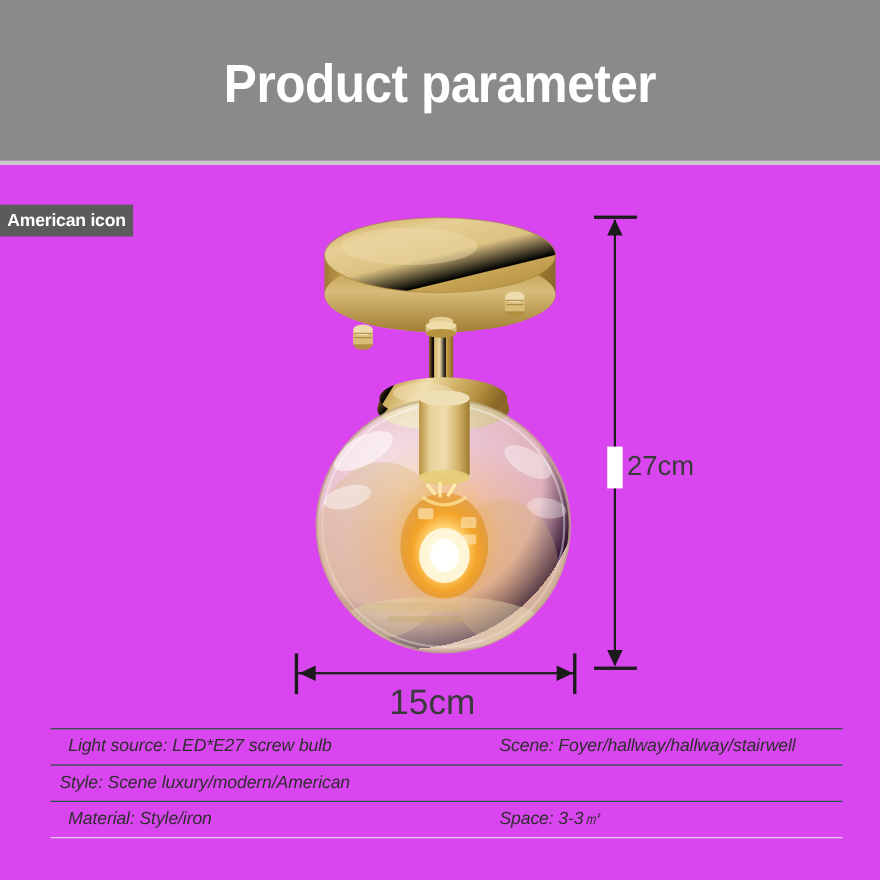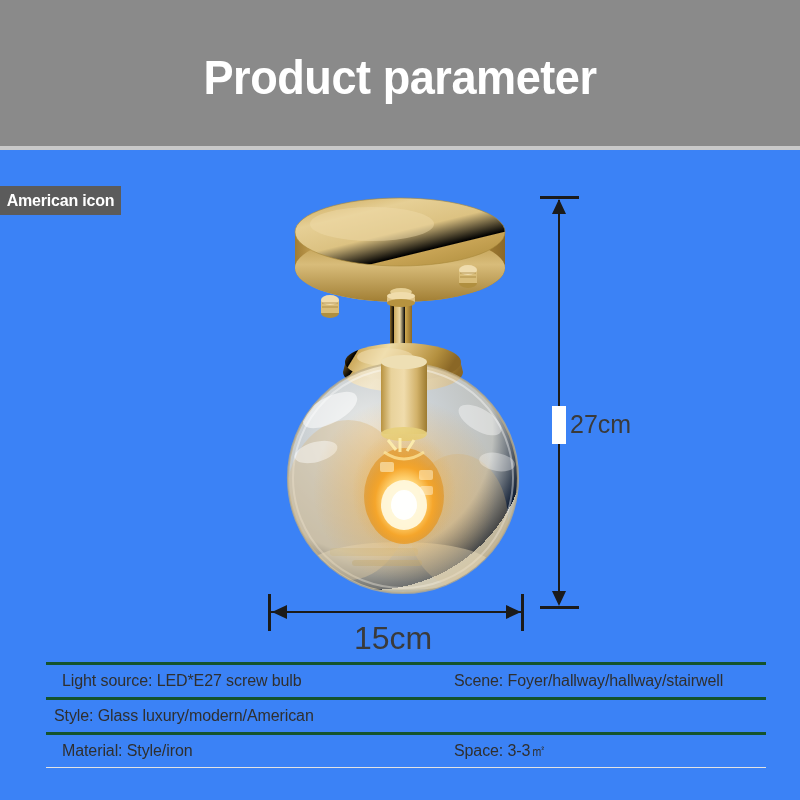--- a/index.html
+++ b/index.html
@@ -9,7 +9,7 @@
     font-family:"Liberation Sans","DejaVu Sans",sans-serif;
     overflow:hidden;position:relative;
   }
-  #page{position:relative;width:800px;height:800px;overflow:hidden;background:#3b82f6;}
+  #page{position:relative;width:800px;height:800px;overflow:hidden;background:#d946ef;}
 
   
   .header-band{

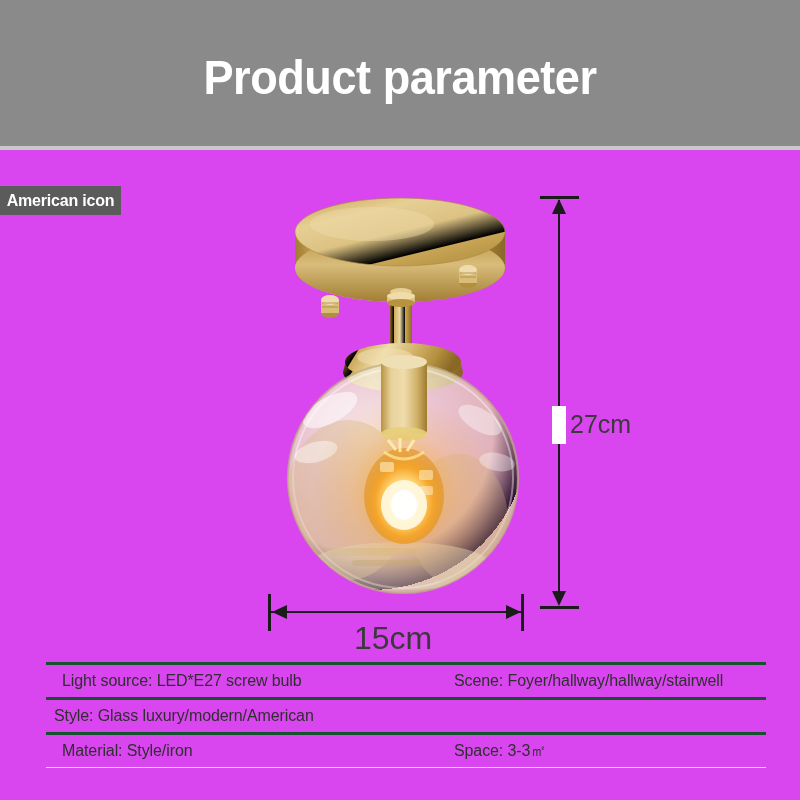--- a/index.html
+++ b/index.html
@@ -103,8 +103,9 @@
   }
   .spec-row{
     position:relative;height:32px;
-    border-top:3px solid #14532d;
+    border-top:1px solid #14532d;
     display:flex;
+    font-style:italic;
   }
   .spec-row:last-child{border-bottom:1px solid #e3e3e3;}
   .spec-cell{

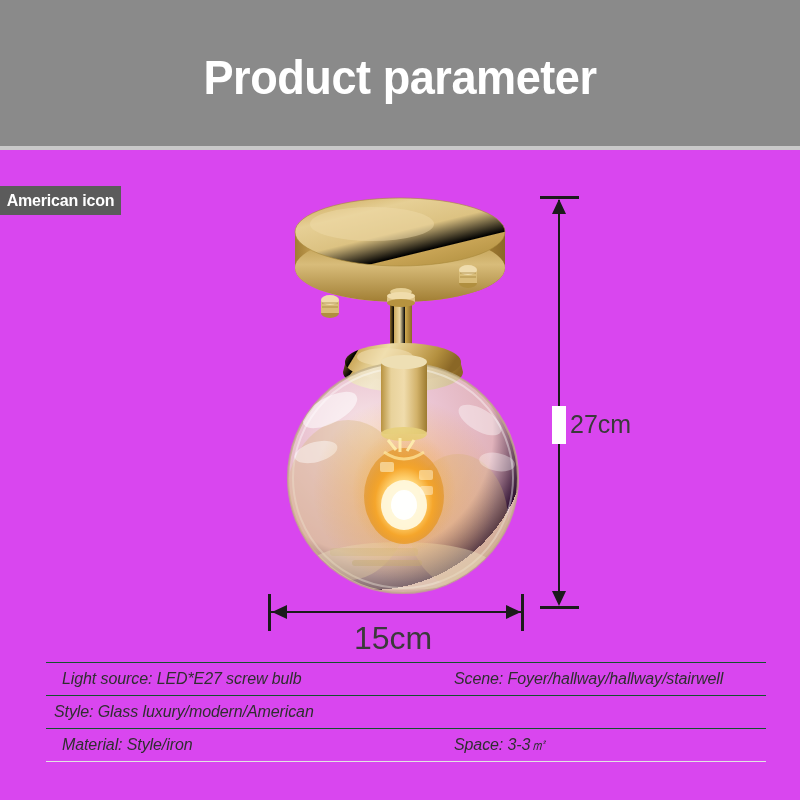--- a/index.html
+++ b/index.html
@@ -318,7 +318,7 @@
       <div class="spec-cell right">Scene: Foyer/hallway/hallway/stairwell</div>
     </div>
     <div class="spec-row">
-      <div class="spec-cell right">Style: Glass luxury/modern/American</div>
+      <div class="spec-cell right">Style: Scene luxury/modern/American</div>
     </div>
     <div class="spec-row">
       <div class="spec-cell left">Material: Style/iron</div>

